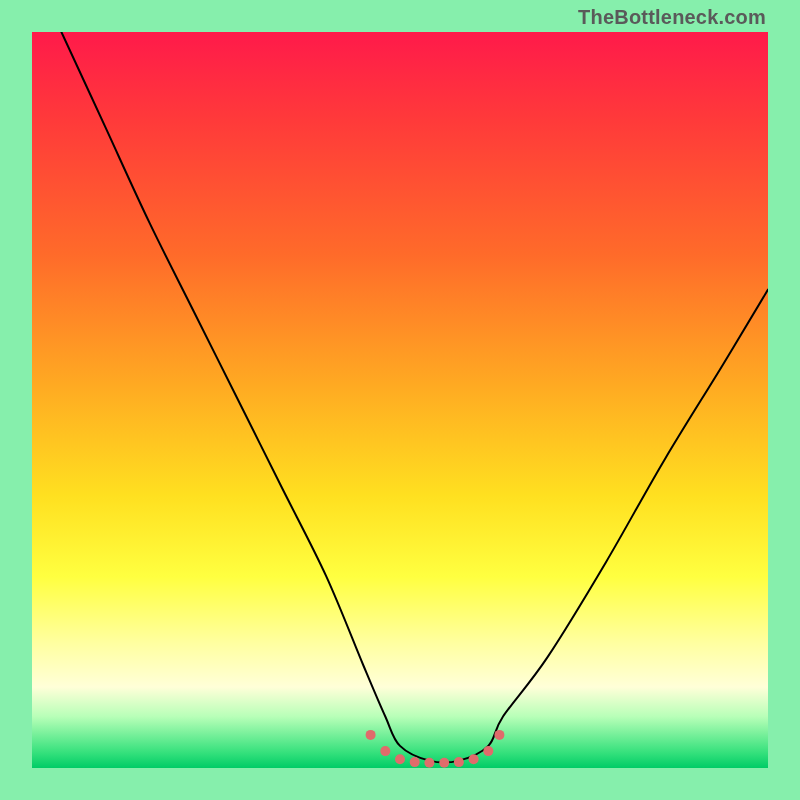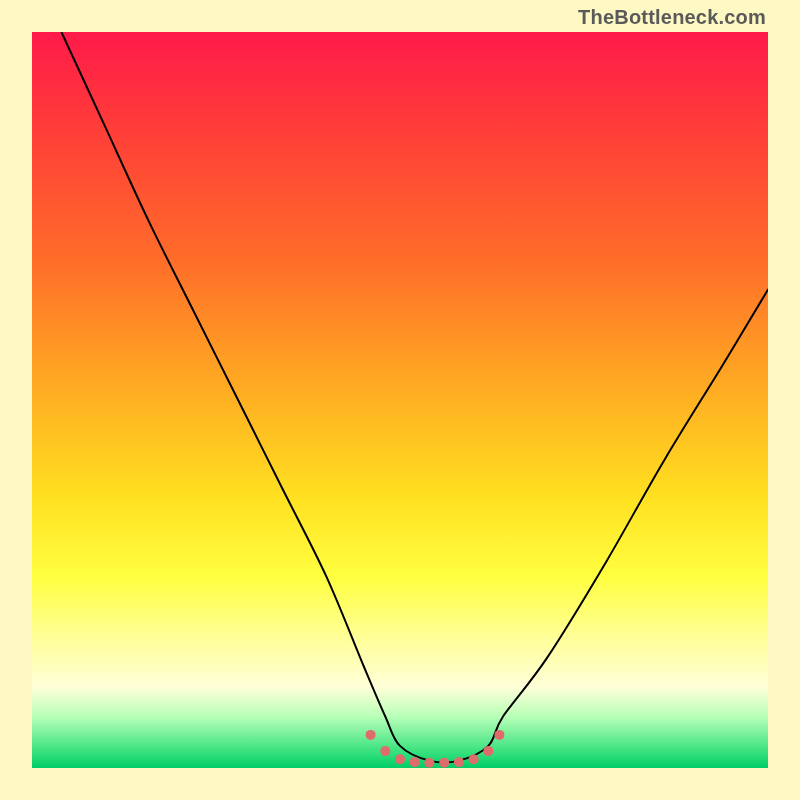--- a/index.html
+++ b/index.html
@@ -15,7 +15,7 @@
     top: 0; left: 0;
     width: 800px;
     height: 800px;
-    background: #fef9c3;
+    background: #86efac;
   }
   .plot-area {
     position: absolute;

